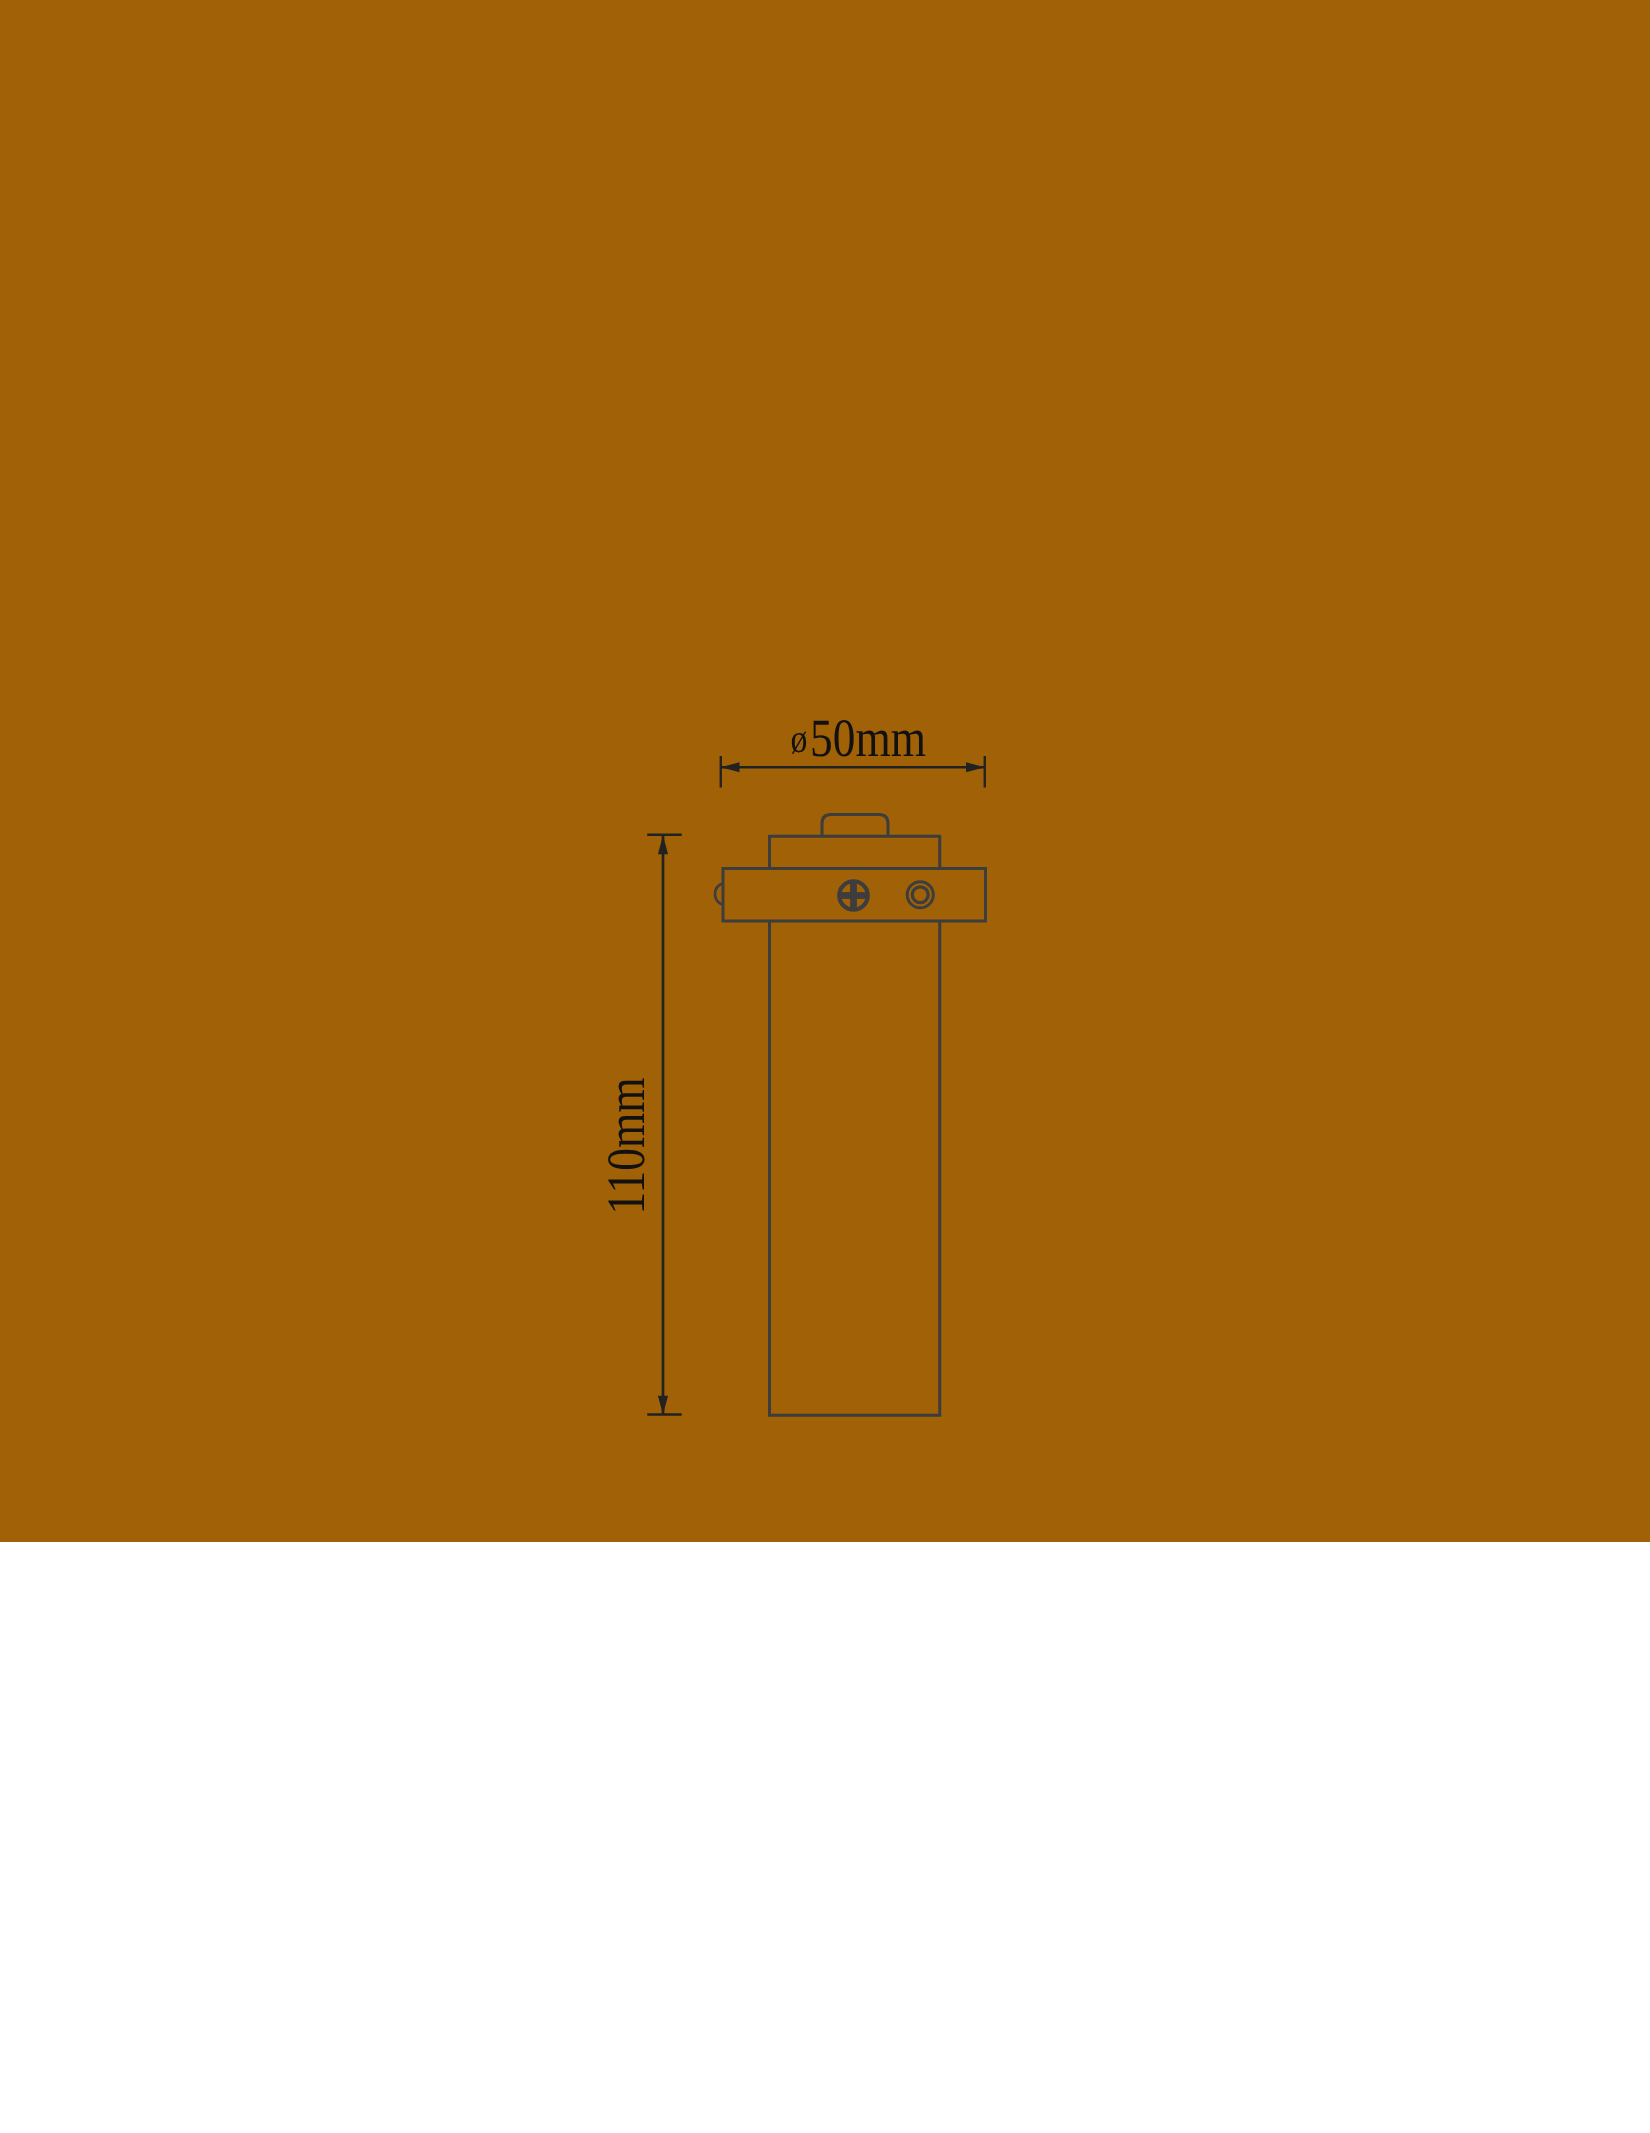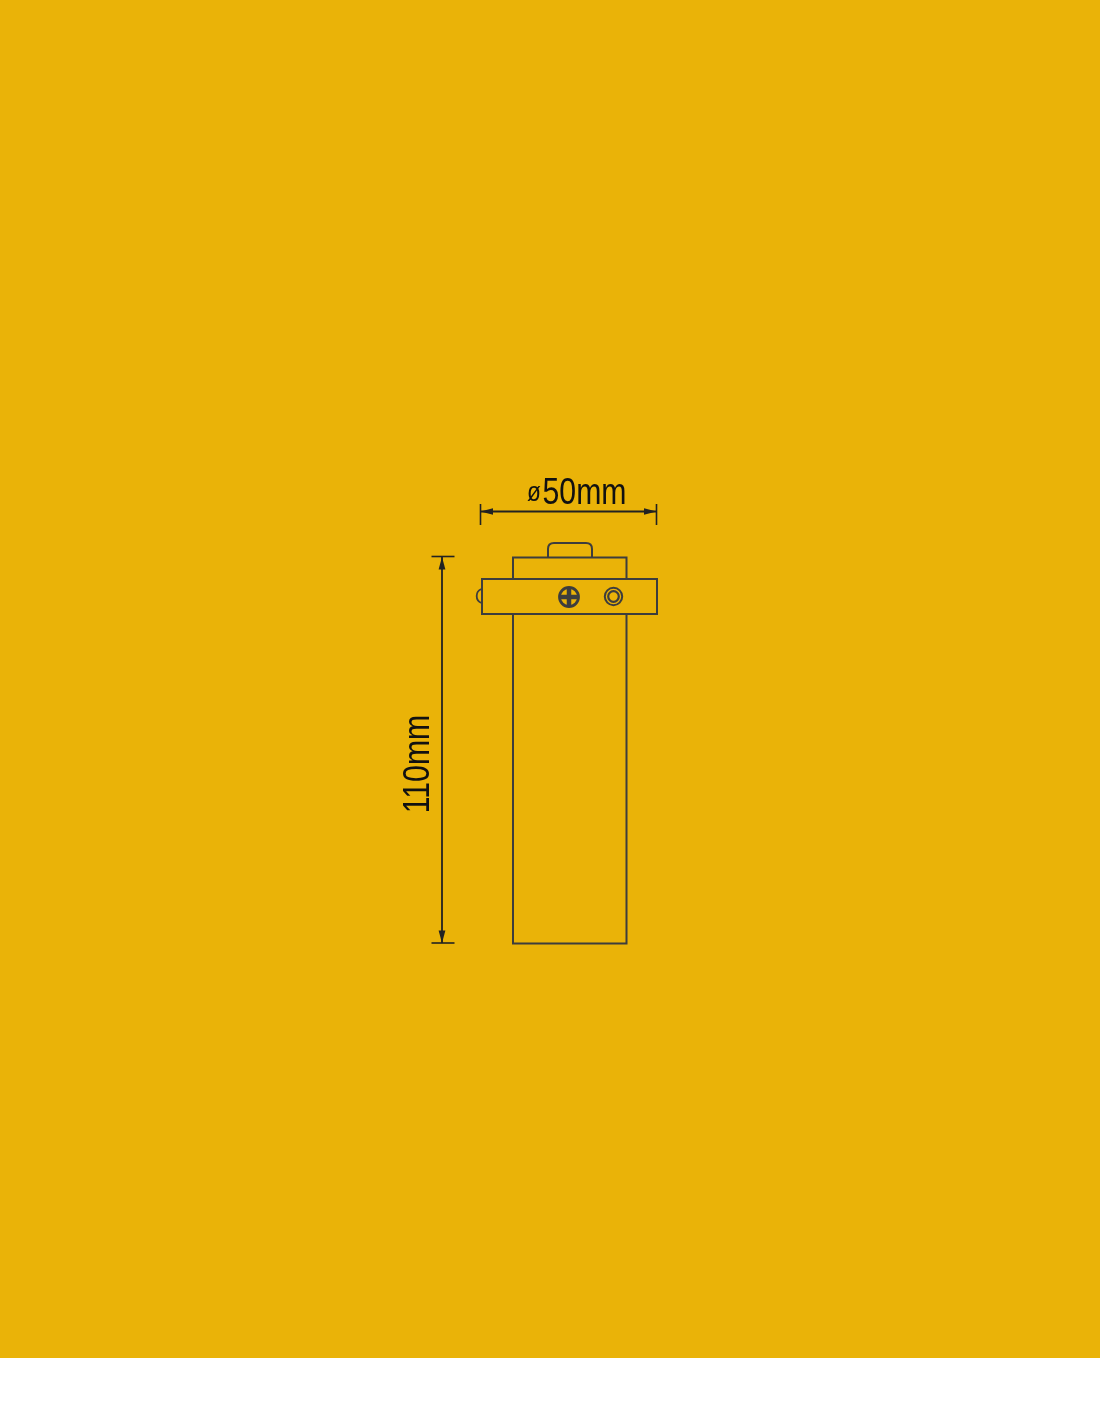--- a/index.html
+++ b/index.html
@@ -10,10 +10,10 @@
   .canvas {
     position: relative;
     width: 1100px;
-    height: 1358px;
-    background: #eab308;
+    height: 1028px;
+    background: #a16207;
     overflow: hidden;
-    font-family: Liberation Sans, sans-serif;
+    font-family: Liberation Serif, serif;
   }
   .drawing-svg {
     position: absolute;

